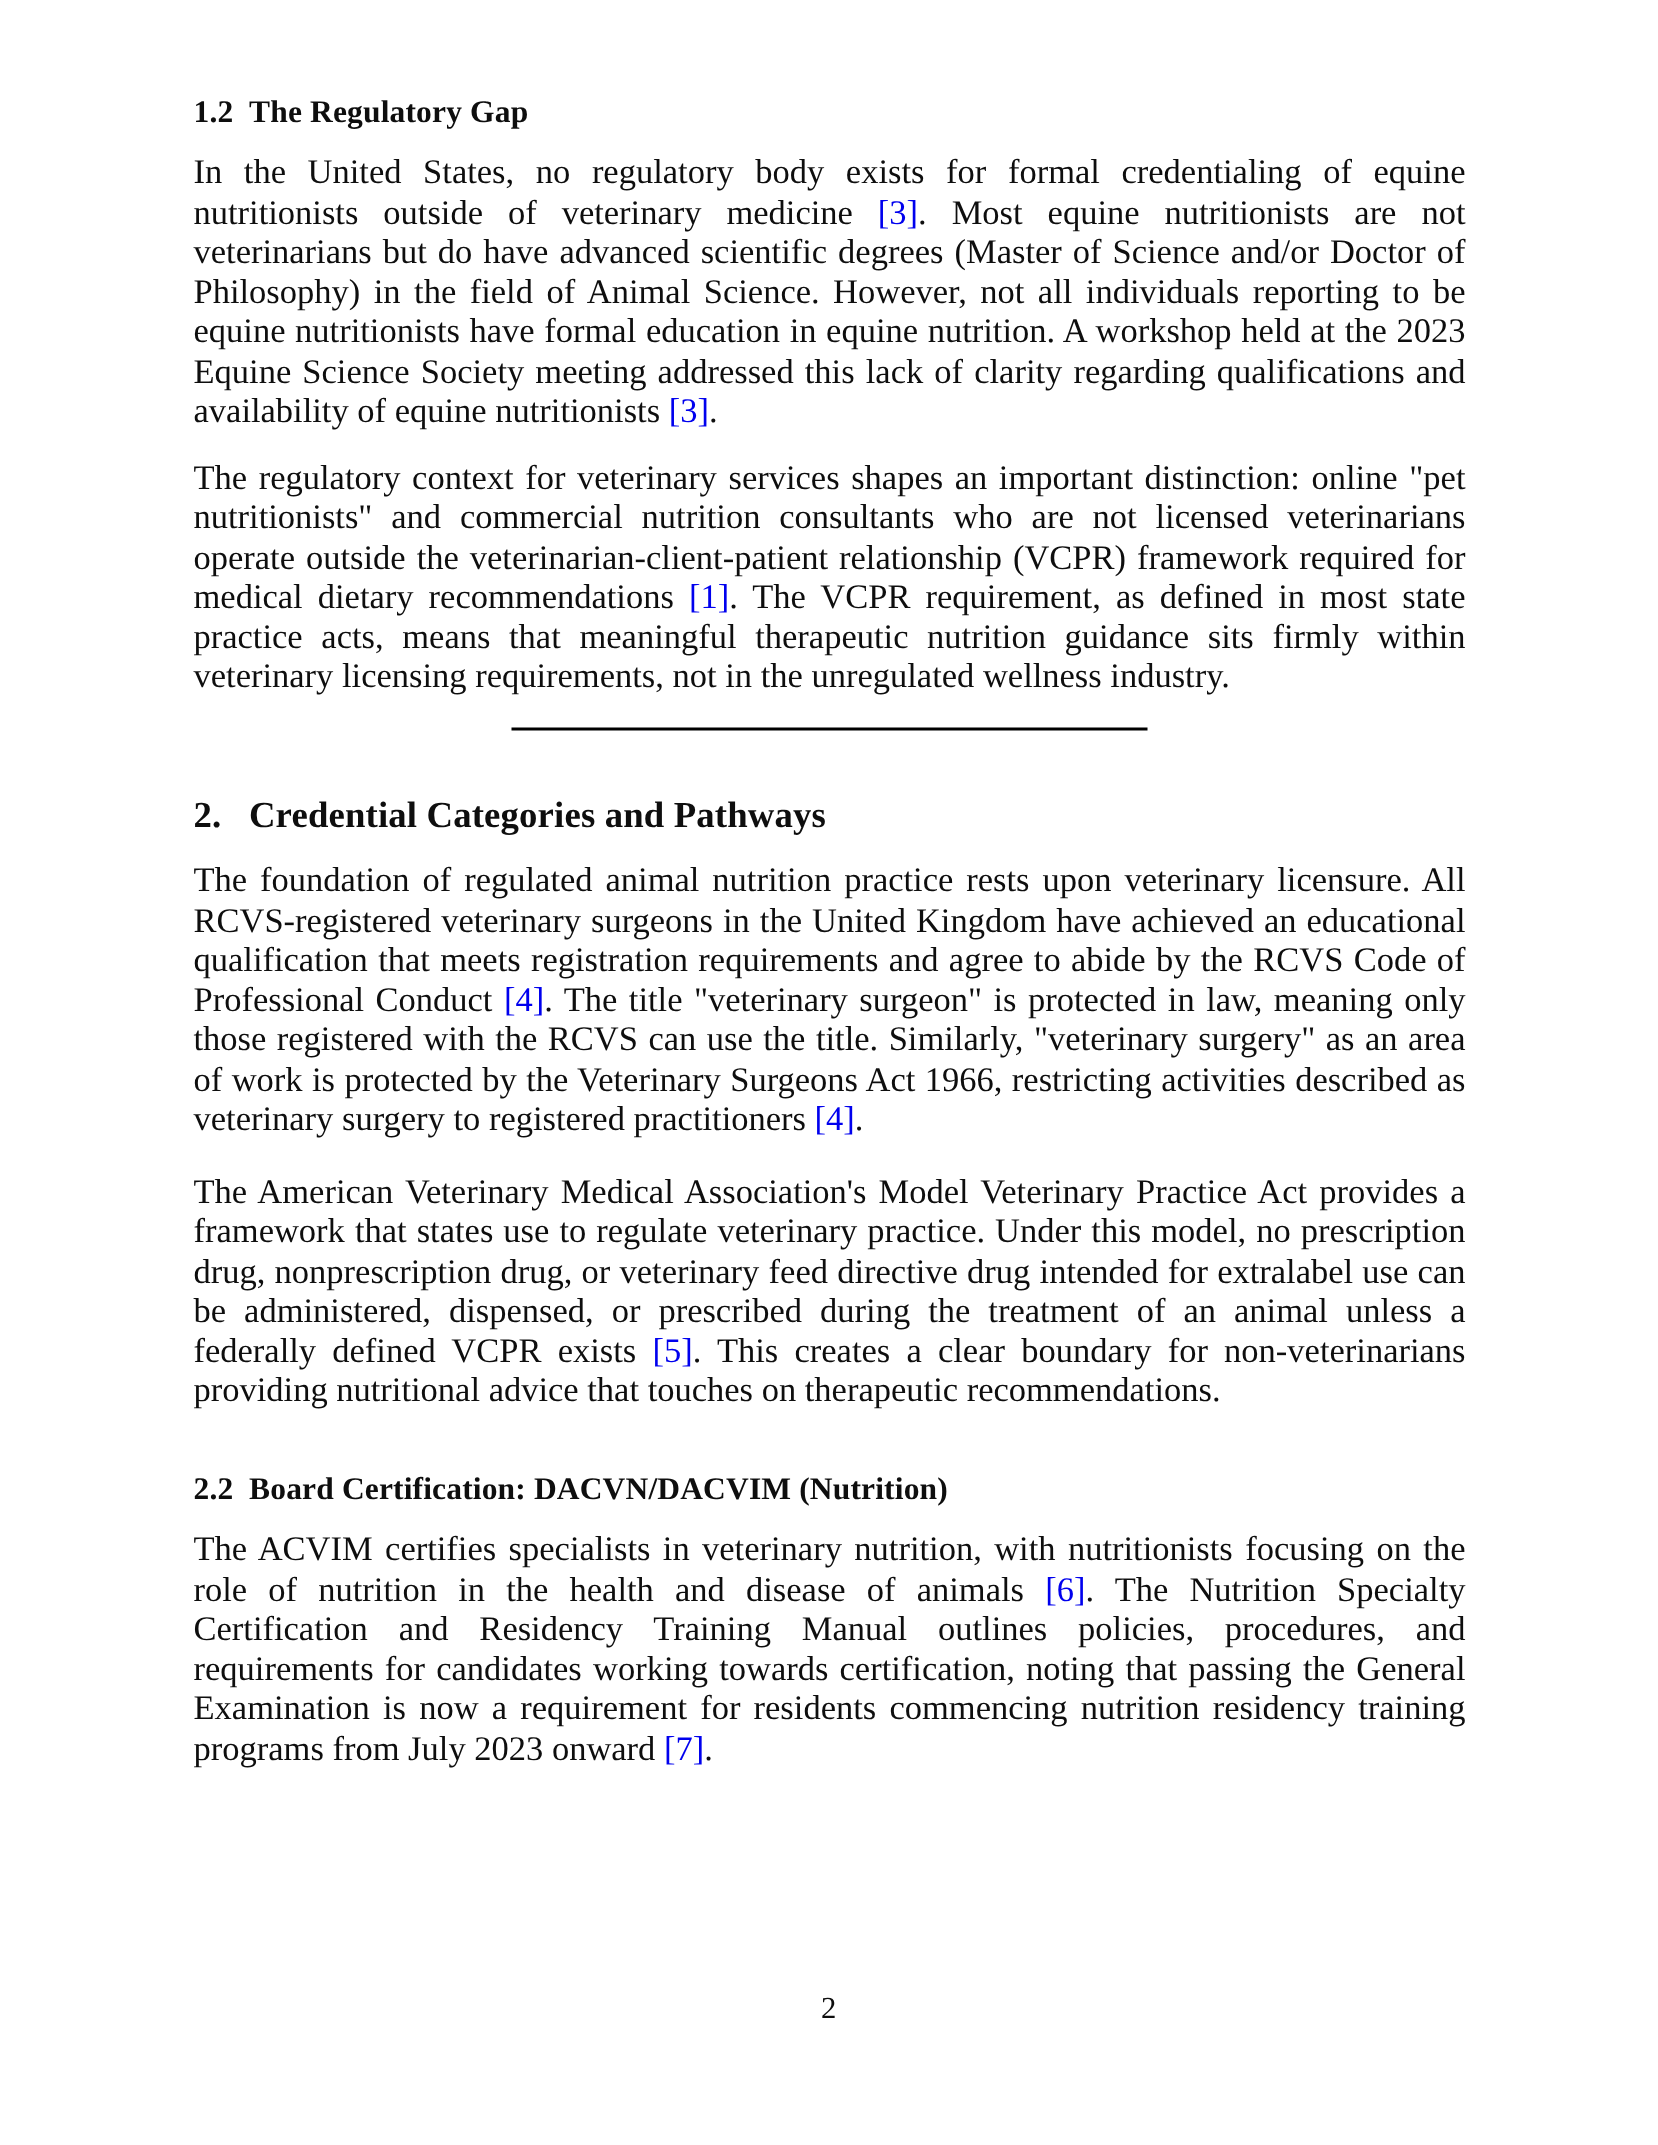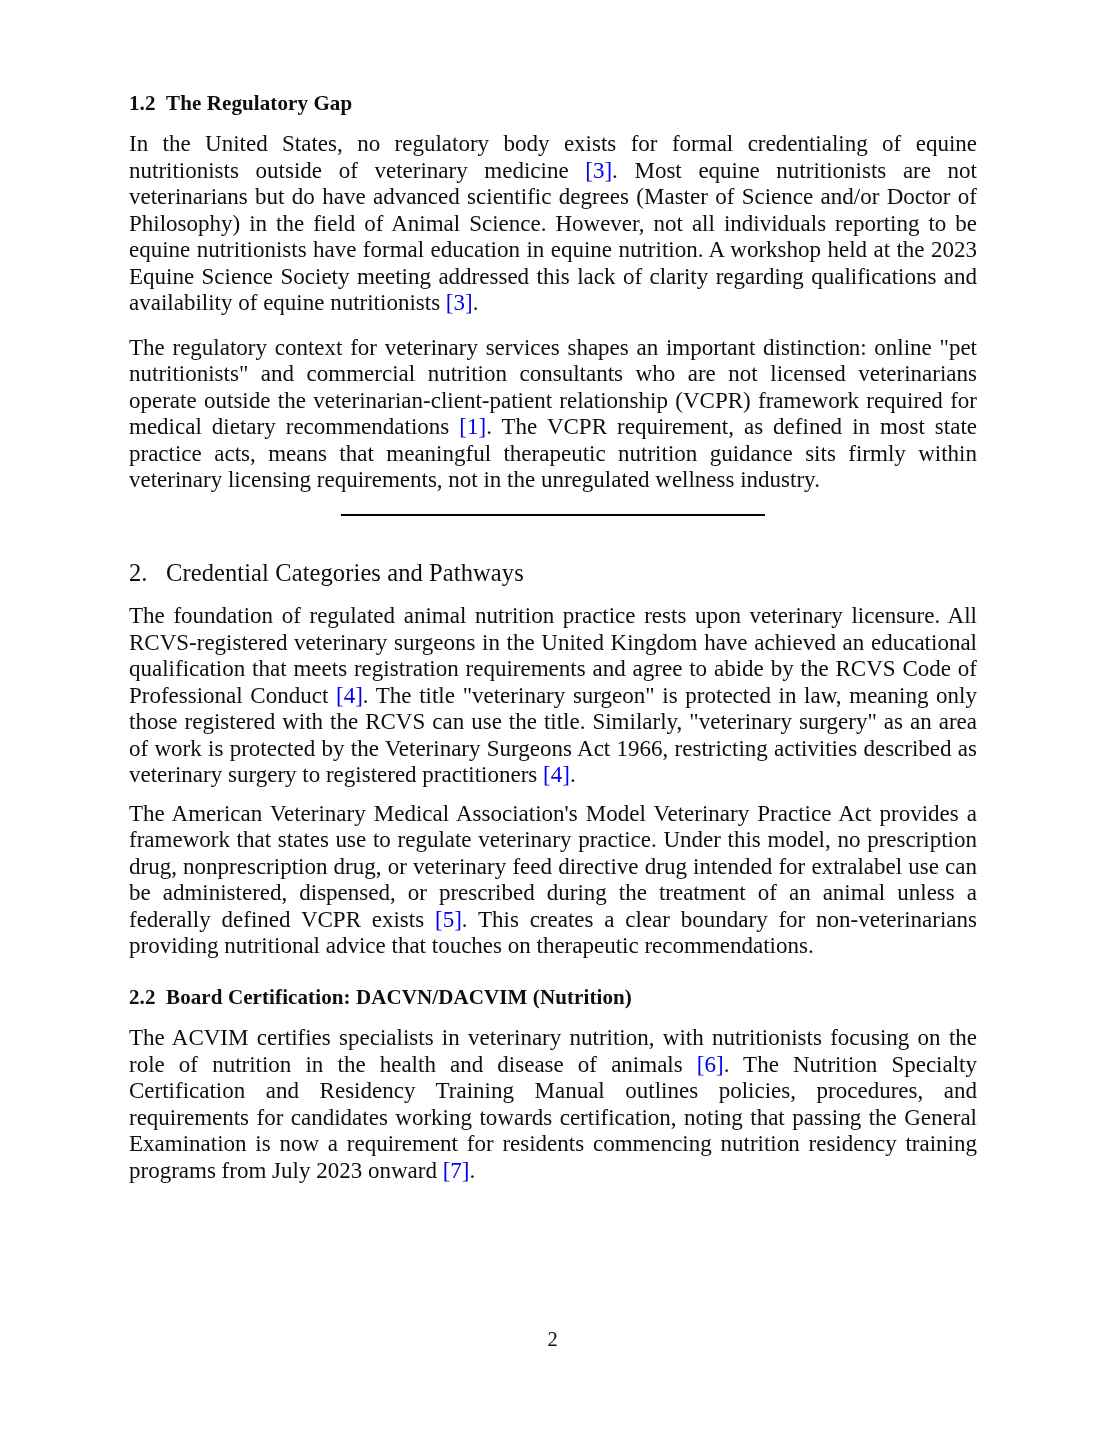--- a/index.html
+++ b/index.html
@@ -22,7 +22,7 @@
     background: #ffffff;
   }
   .content {
-    padding: 90px 128px 0 129px; 
+    padding: 61px 128px 0 129px; 
   }
   h2.section-heading {
     font-size: 24.5px;

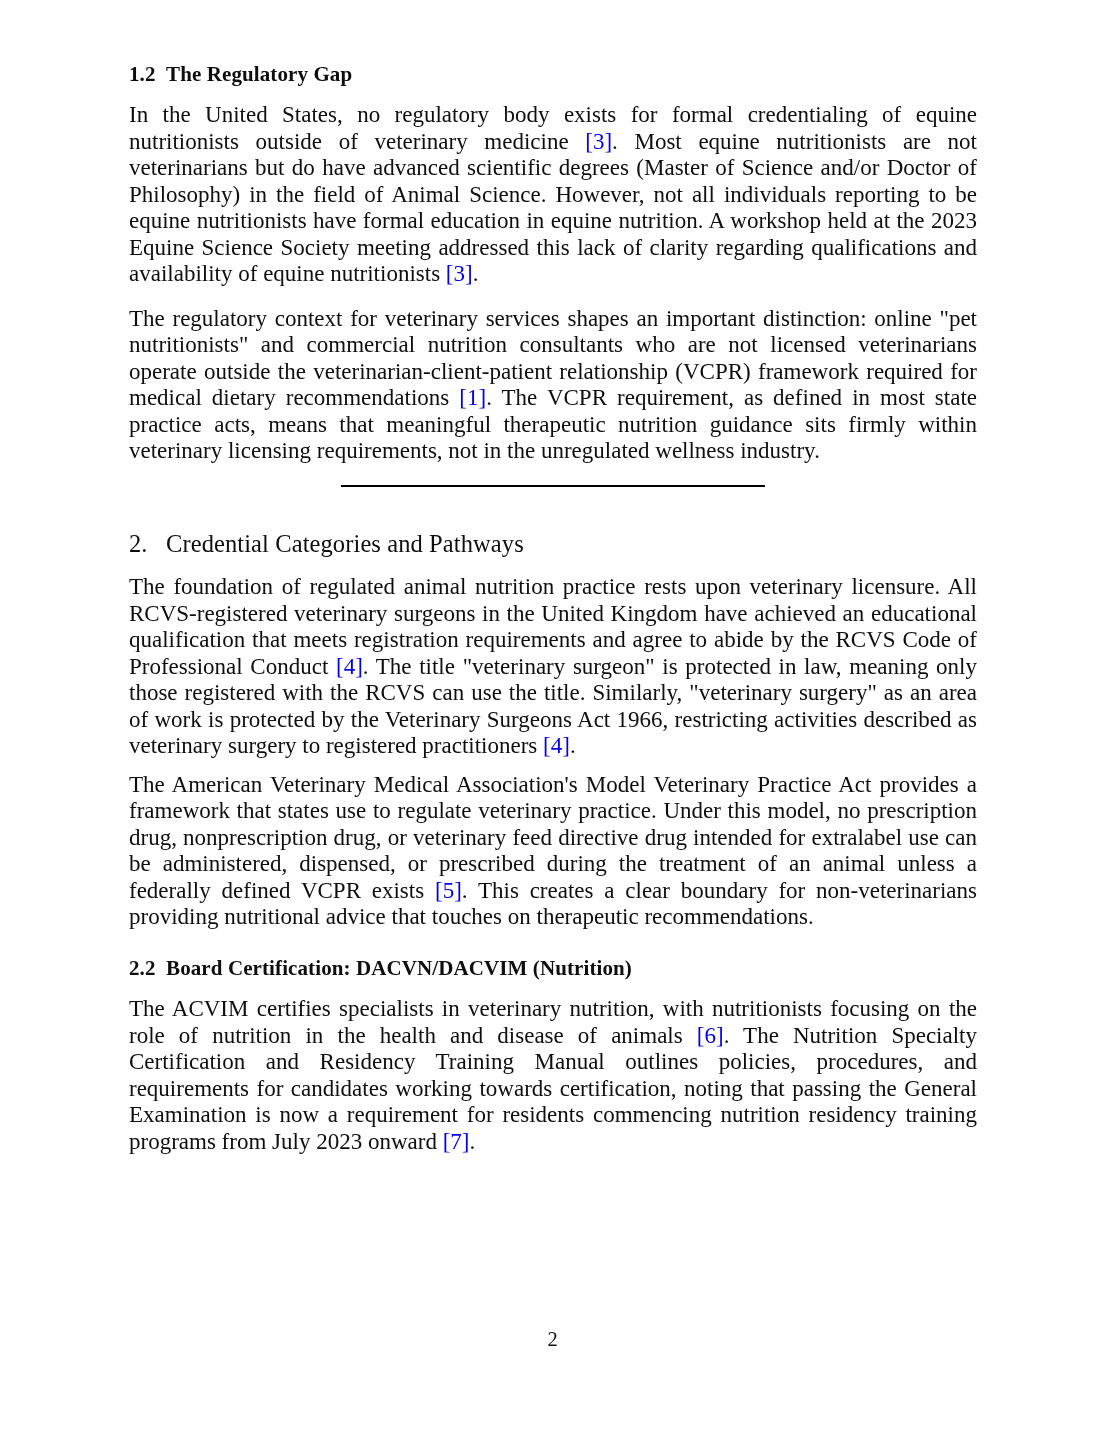--- a/index.html
+++ b/index.html
@@ -27,7 +27,7 @@
   h2.section-heading {
     font-size: 24.5px;
     line-height: 1.25;
-    font-weight: normal;
+    font-weight: bold;
     margin: 42px 0 11px 0;
     letter-spacing: 0.1px;
   }

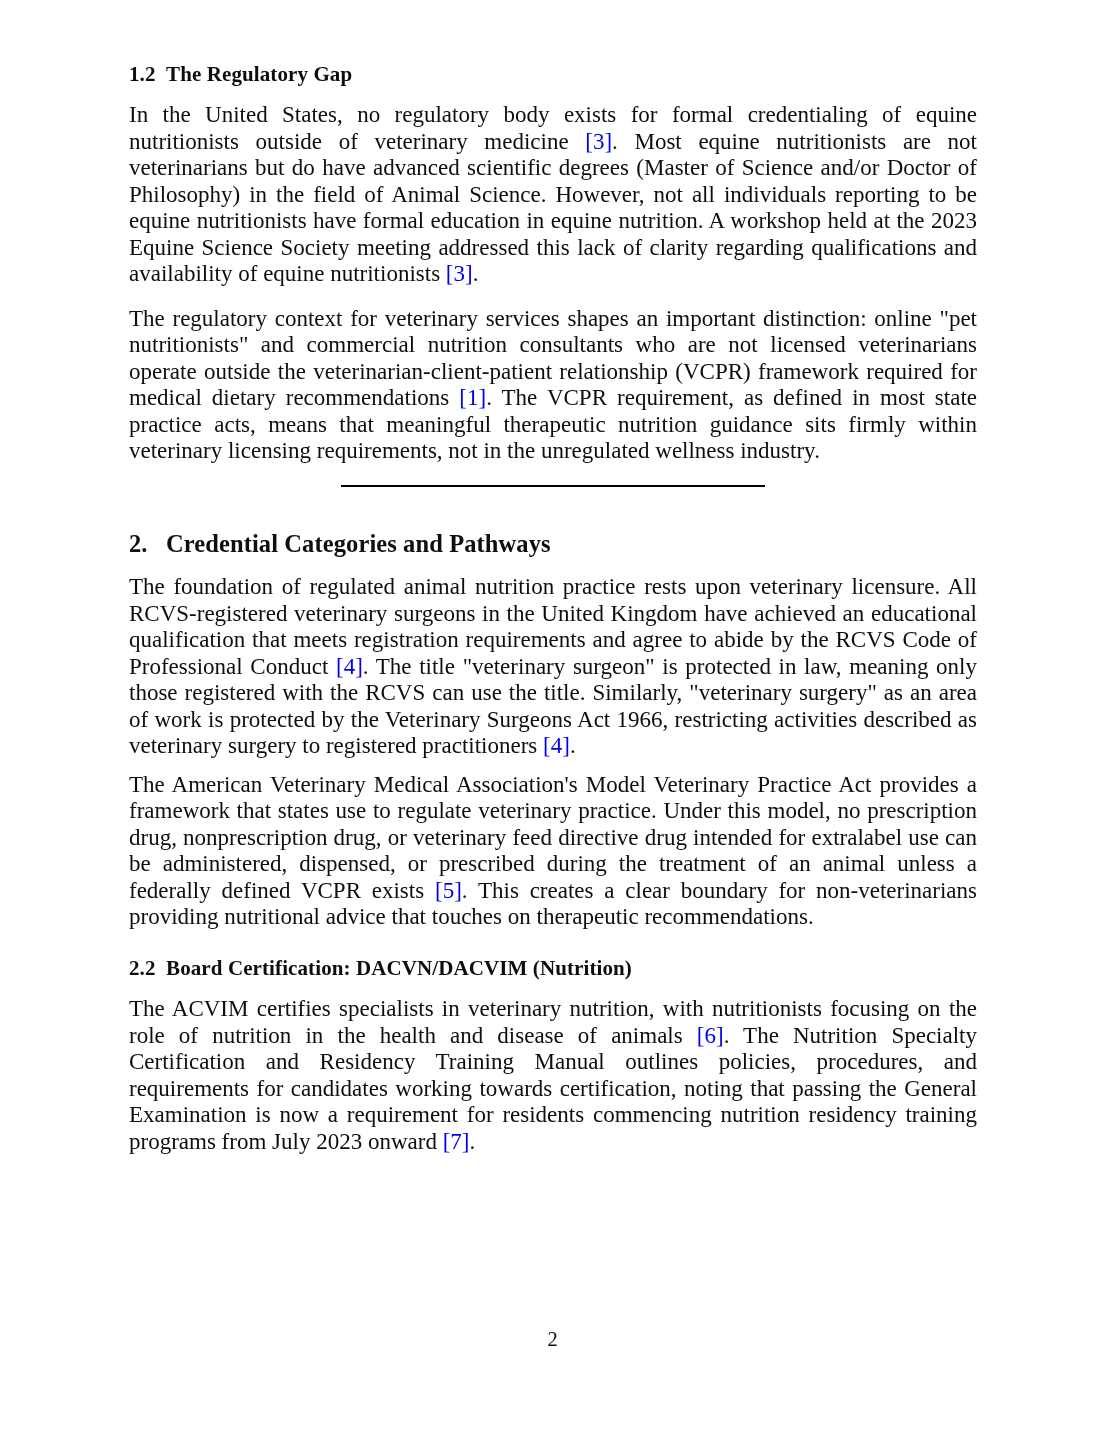--- a/index.html
+++ b/index.html
@@ -51,7 +51,7 @@
     -webkit-hyphens: auto;
   }
   p.mt-18 { margin-top: 18px; }
-  p.mt-13 { margin-top: 12px; }
+  p.mt-13 { margin-top: 22px; }
   a.cite {
     color: #0000ee;
     text-decoration: none;

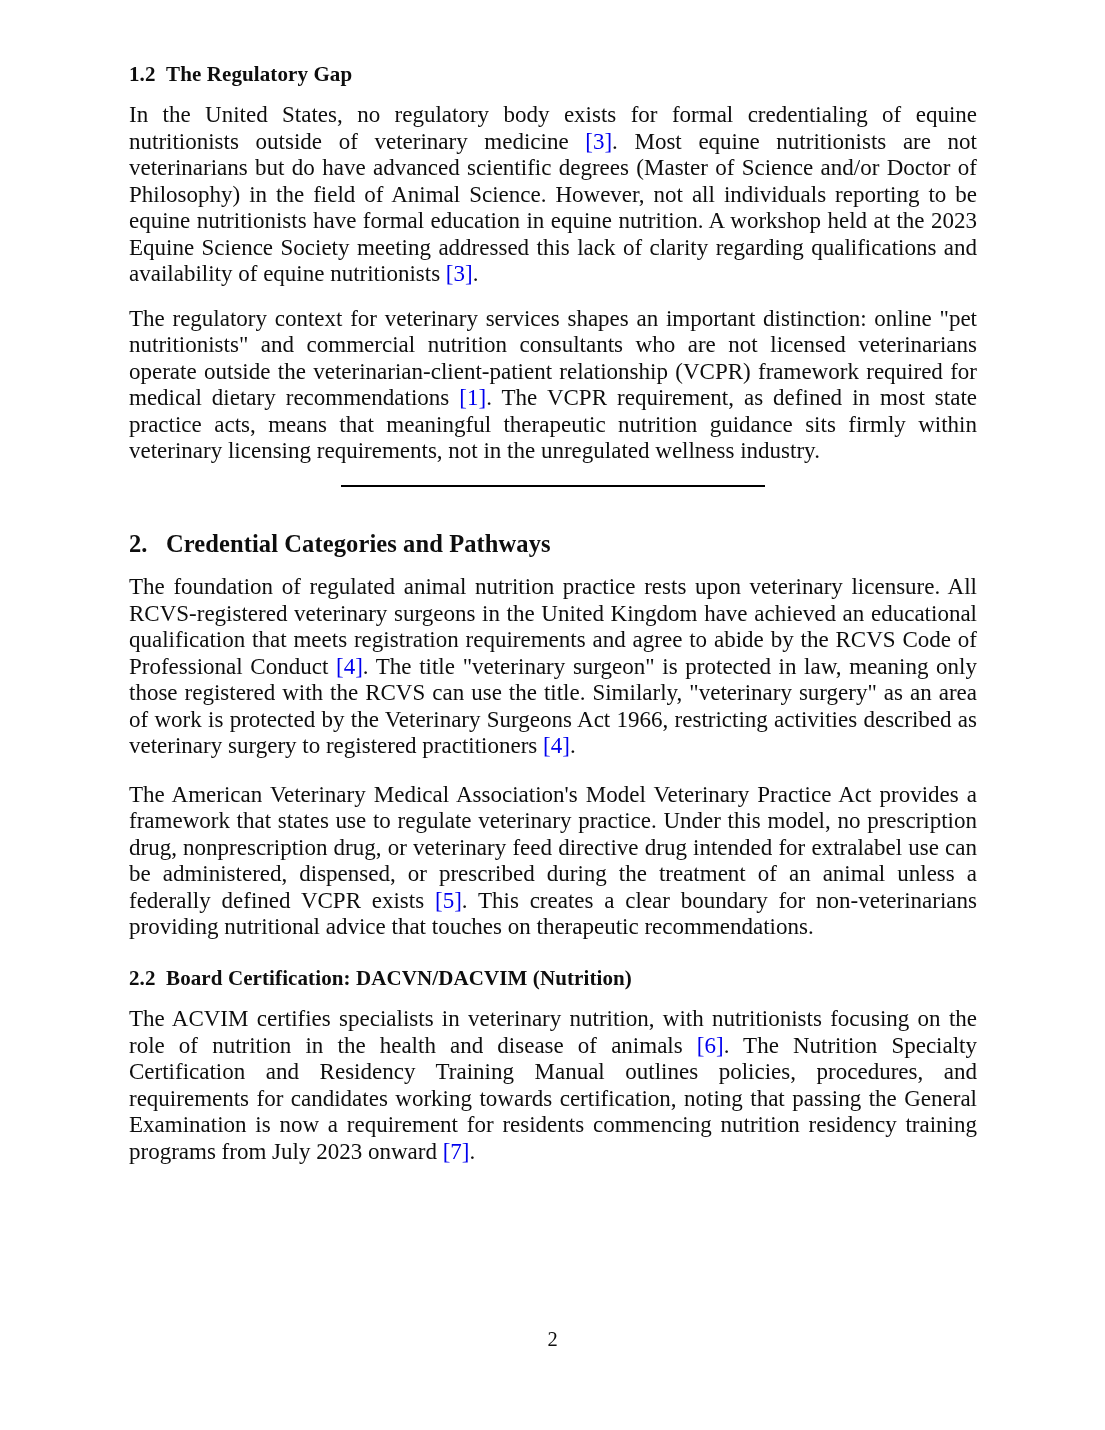--- a/index.html
+++ b/index.html
@@ -41,7 +41,7 @@
   }
   h3.subsection-heading .h-num { margin-right: 0.5em; }
   h3.mt-20 { margin-top: 20px; }
-  h3.mt-27 { margin-top: 24px; }
+  h3.mt-27 { margin-top: 38px; }
   p.para {
     font-size: 23px;
     line-height: 26.5px;

